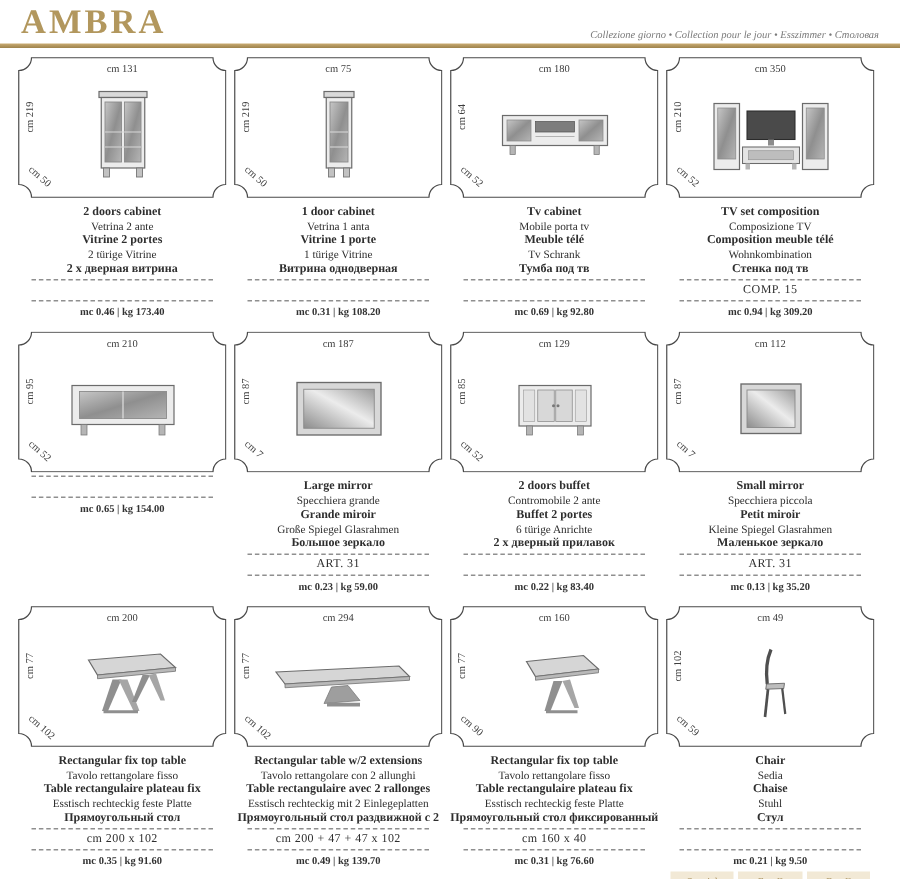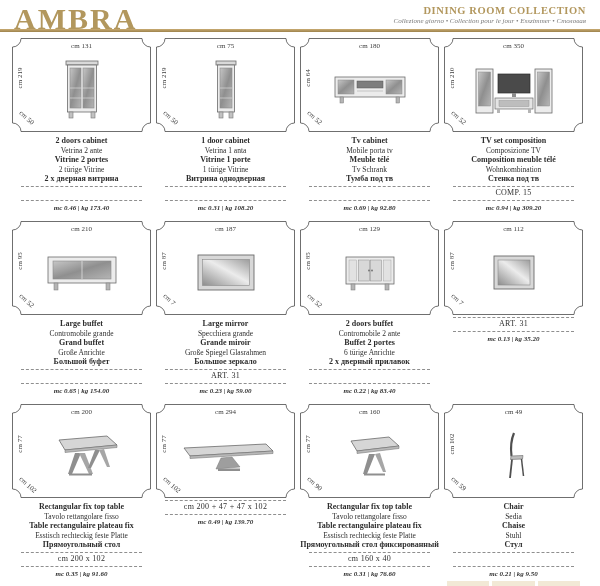--- a/index.html
+++ b/index.html
@@ -13,7 +13,7 @@
     padding: 3px 14px 0 14px; height: 29px;
   }
   .brand {
-    font-size: 30px; font-weight: bold; color: #b2975d;
+    font-size: 23px; font-weight: bold; color: #b2975d;
     letter-spacing: 2px; line-height: 1.05;
   }
   .header-right { text-align: right; padding-top: 2px; }

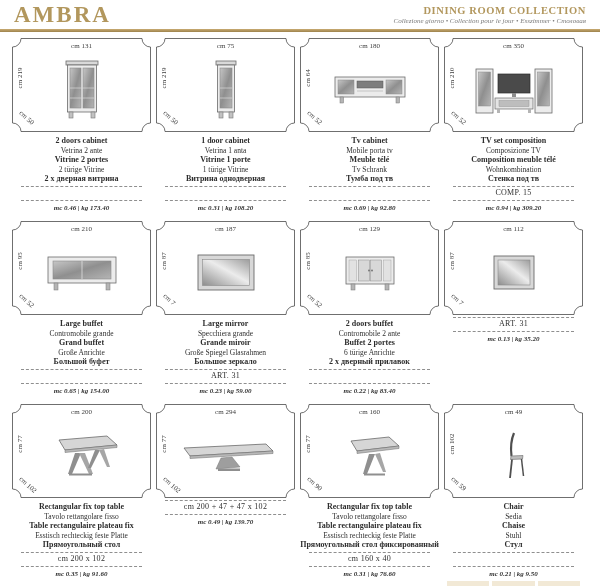--- a/index.html
+++ b/index.html
@@ -76,7 +76,6 @@
 <div class="header">
   <div class="brand">AMBRA</div>
   <div class="header-right">
-    <div class="collection-title">DINING ROOM COLLECTION</div>
     <div class="collection-subtitle">Collezione giorno • Collection pour le jour • Esszimmer • Столовая</div>
   </div>
 </div>

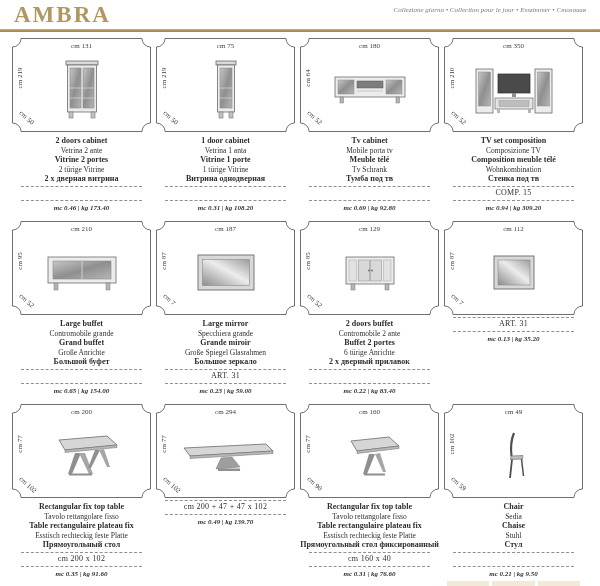--- a/index.html
+++ b/index.html
@@ -21,7 +21,7 @@
     font-size: 10.5px; font-weight: bold; color: #b2975d; letter-spacing: 0.6px;
   }
   .collection-subtitle {
-    font-size: 7px; font-style: italic; color: #7a7a7a; margin-top: 1px;
+    font-size: 7px; font-style: italic; color: #7a7a7a; margin-top: 14px;
   }
   .header-rule { height: 3px; background: linear-gradient(#c9ab72, #9d824c); }
 

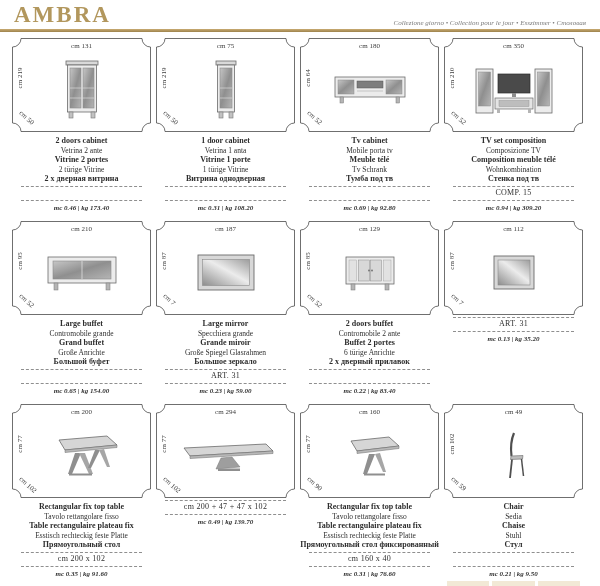--- a/index.html
+++ b/index.html
@@ -48,7 +48,7 @@
     height: 11px; text-align: center; font-size: 8px; font-weight: normal;
     padding-top: 1px; letter-spacing: 0.3px;
   }
-  .spec { text-align: center; font-size: 7px; font-weight: bold; margin-top: 3px; color: #333; font-style: italic; }
+  .spec { text-align: center; font-size: 7px; font-weight: bold; margin-top: 3px; color: #333; }
   .price-row { display: flex; gap: 3px; margin-top: 3px; padding: 0 3px; }
   .price-cell {
     flex: 1; background: #f2e9d6; color: #a28a54; font-size: 7px;

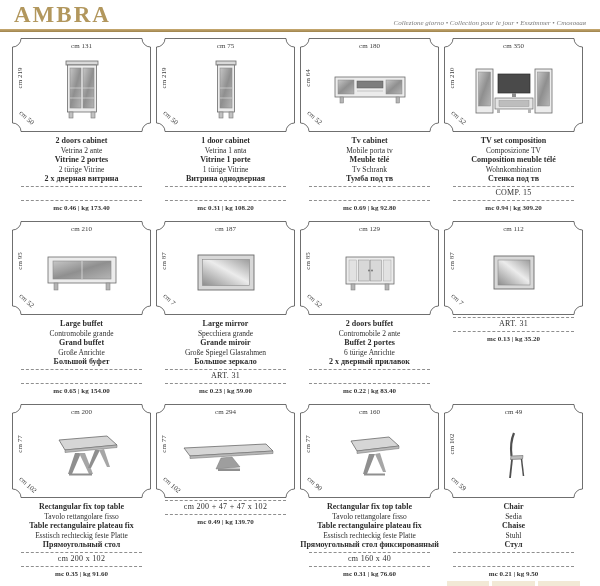--- a/index.html
+++ b/index.html
@@ -237,13 +237,6 @@
         </svg>
       </div>
     </div>
-    <div class="names">
-      <div class="n b">Large buffet</div>
-      <div class="n">Contromobile grande</div>
-      <div class="n b">Grand buffet</div>
-      <div class="n">Große Anrichte</div>
-      <div class="n b">Большой буфет</div>
-    </div>
     <div class="sep"></div>
     <div class="extra"></div>
     <div class="sep"></div>

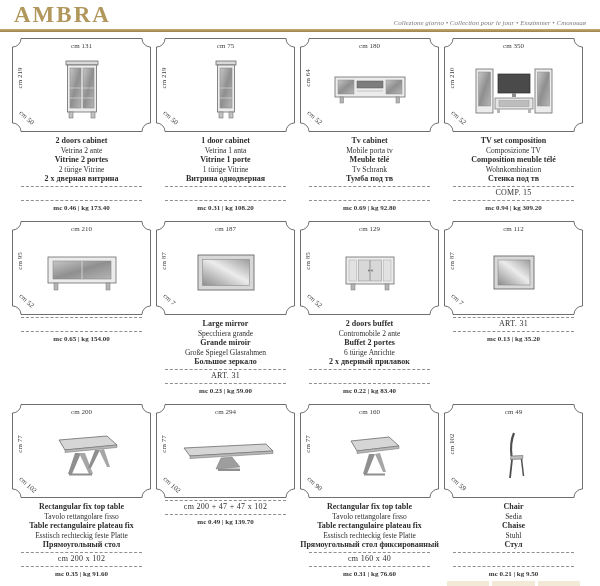--- a/index.html
+++ b/index.html
@@ -321,6 +321,13 @@
         </svg>
       </div>
     </div>
+    <div class="names">
+      <div class="n b">Small mirror</div>
+      <div class="n">Specchiera piccola</div>
+      <div class="n b">Petit miroir</div>
+      <div class="n">Kleine Spiegel Glasrahmen</div>
+      <div class="n b">Маленькое зеркало</div>
+    </div>
     <div class="sep"></div>
     <div class="extra">ART. 31</div>
     <div class="sep"></div>

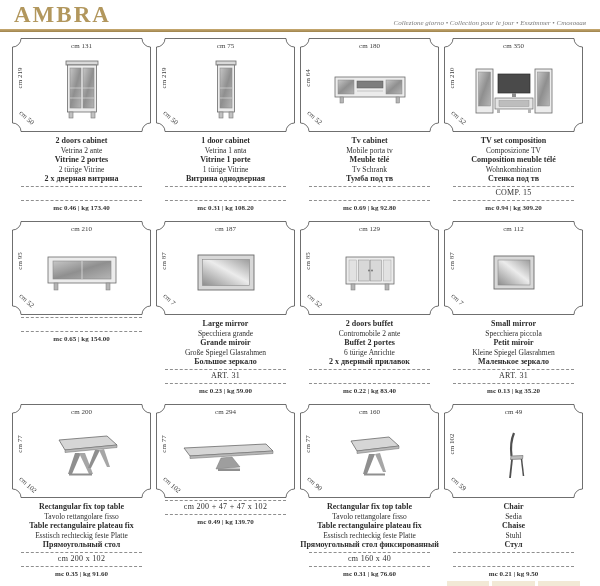--- a/index.html
+++ b/index.html
@@ -384,6 +384,13 @@
         </svg>
       </div>
     </div>
+    <div class="names">
+      <div class="n b">Rectangular table w/2 extensions</div>
+      <div class="n">Tavolo rettangolare con 2 allunghi</div>
+      <div class="n b">Table rectangulaire avec 2 rallonges</div>
+      <div class="n">Esstisch rechteckig mit 2 Einlegeplatten</div>
+      <div class="n b">Прямоугольный стол раздвижной с 2</div>
+    </div>
     <div class="sep"></div>
     <div class="extra">cm 200 + 47 + 47 x 102</div>
     <div class="sep"></div>

